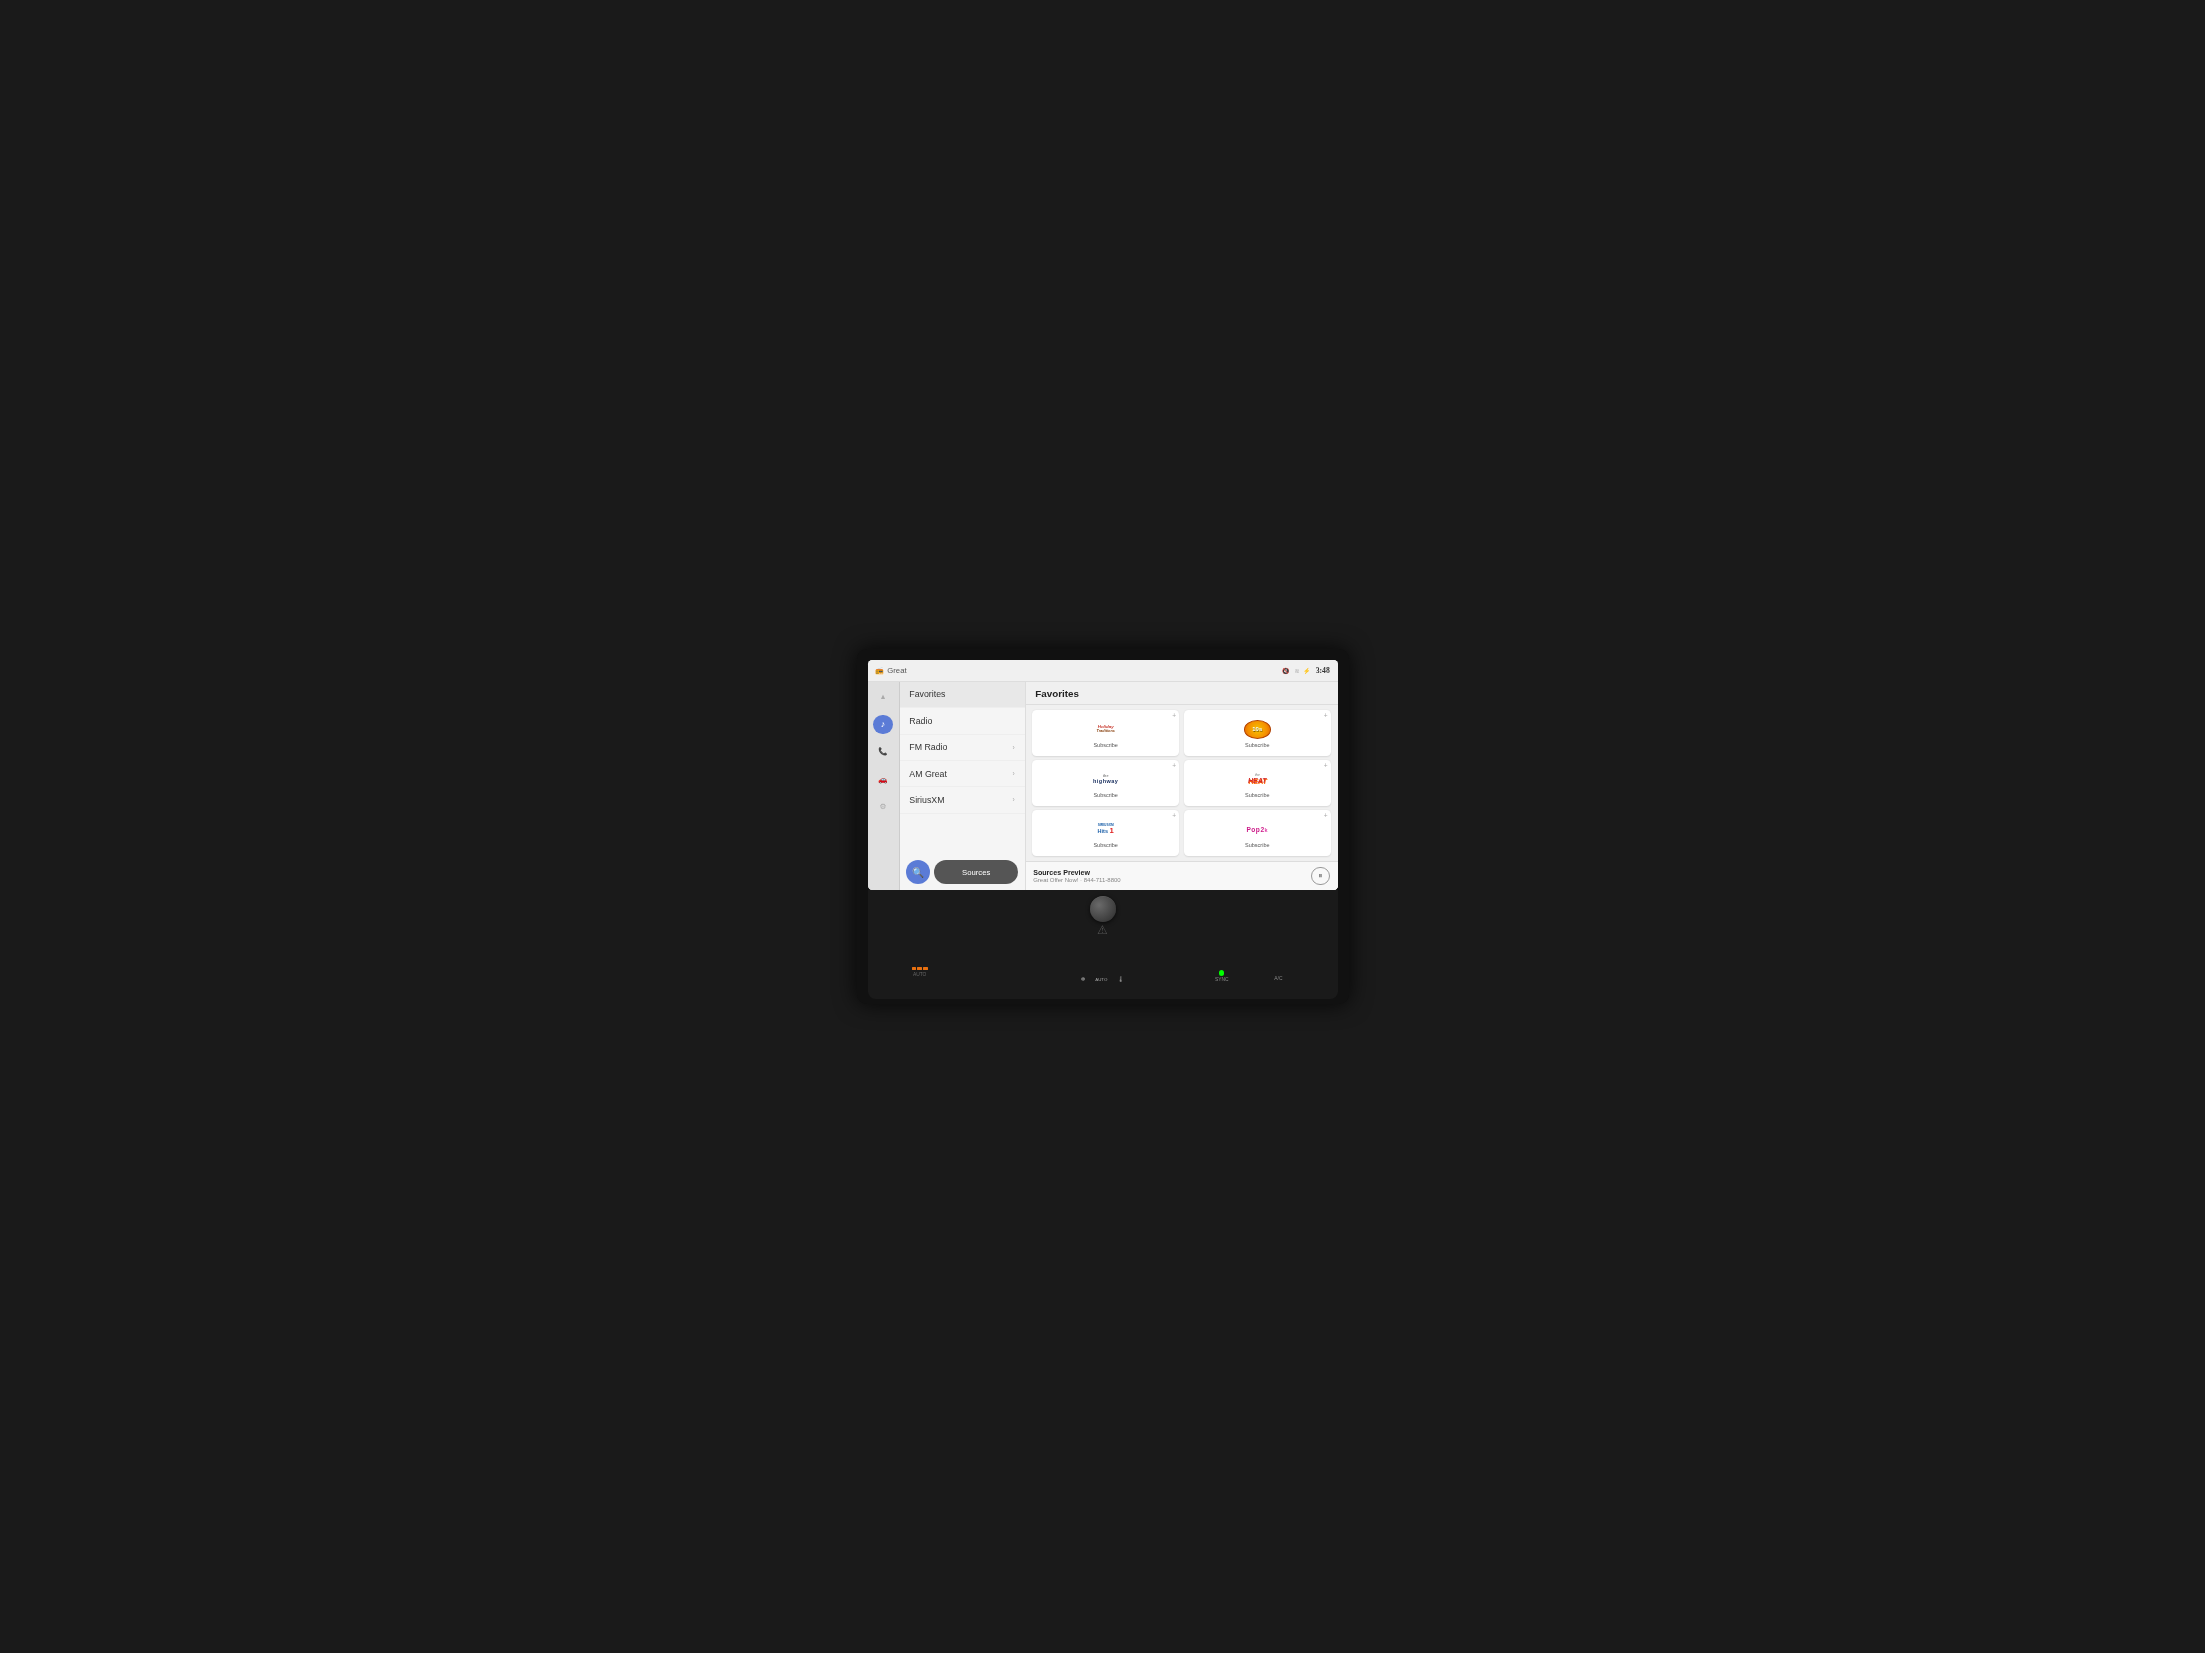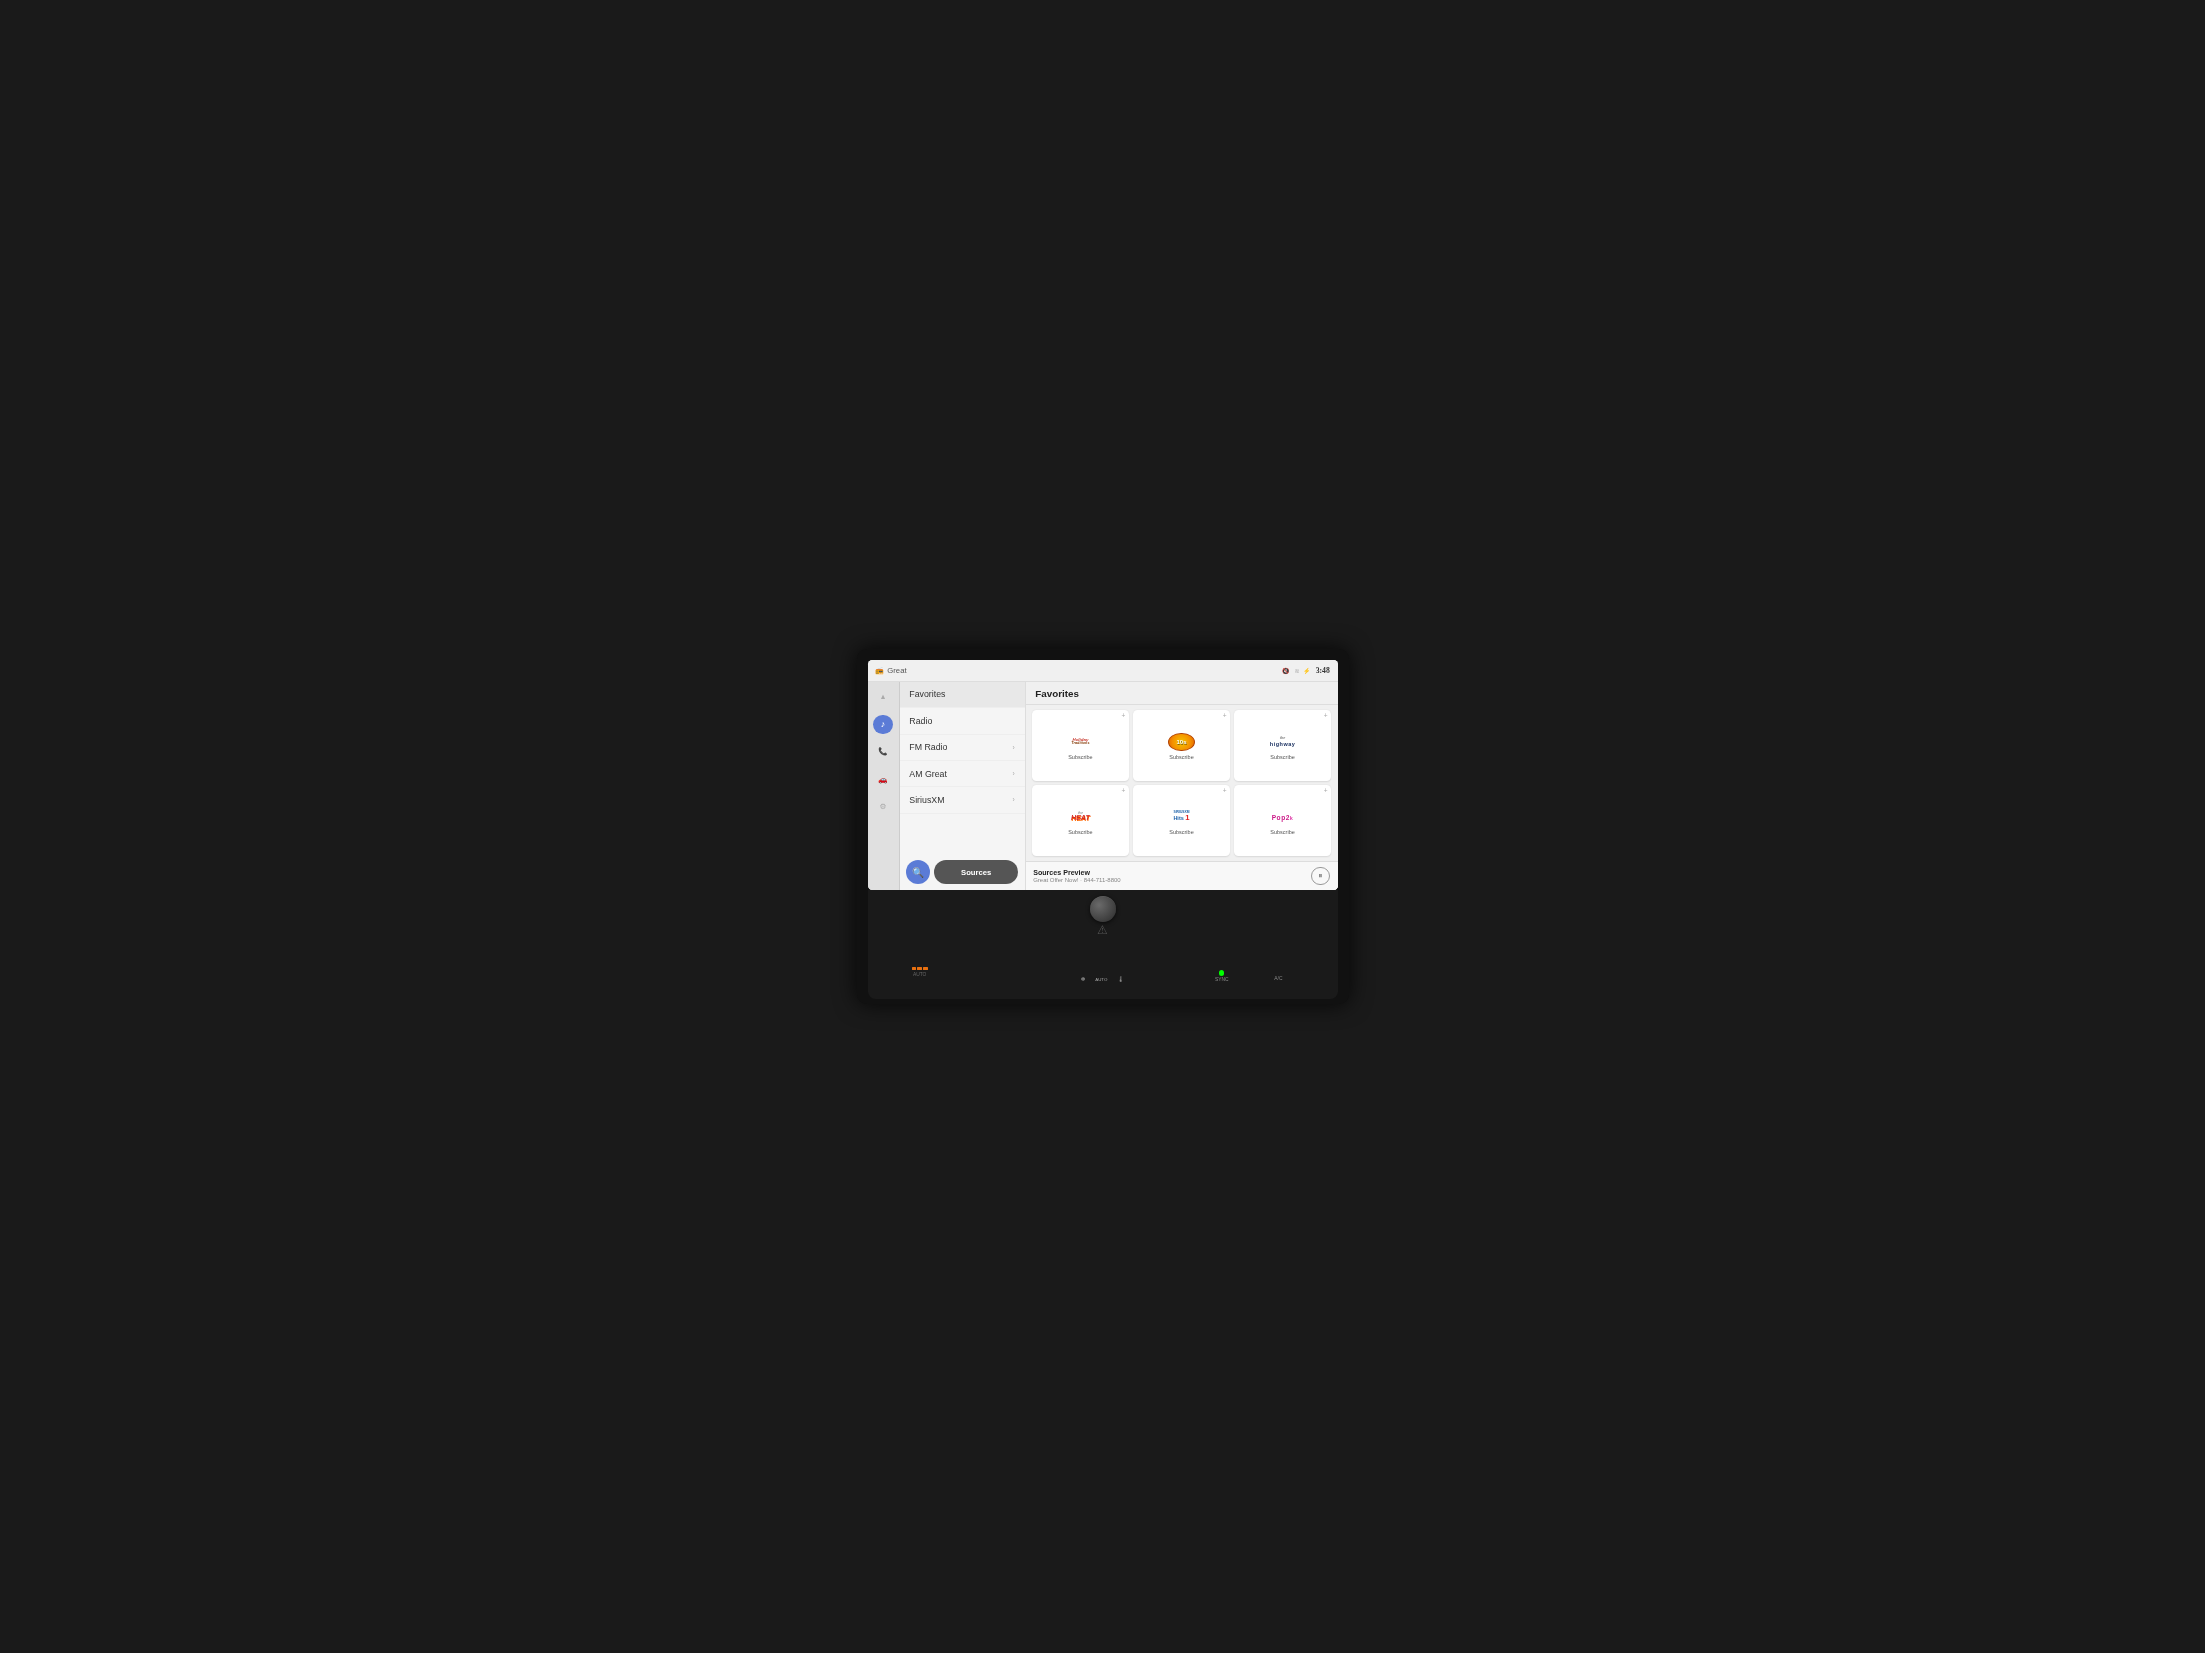--- a/index.html
+++ b/index.html
@@ -192,7 +192,7 @@
     .favorites-grid {
       flex: 1;
       display: grid;
-      grid-template-columns: repeat(3, 1fr);
+      grid-template-columns: repeat(2, 1fr);
       gap: 4.4px;
       padding: 5.5px 6.6px;
       overflow: hidden;

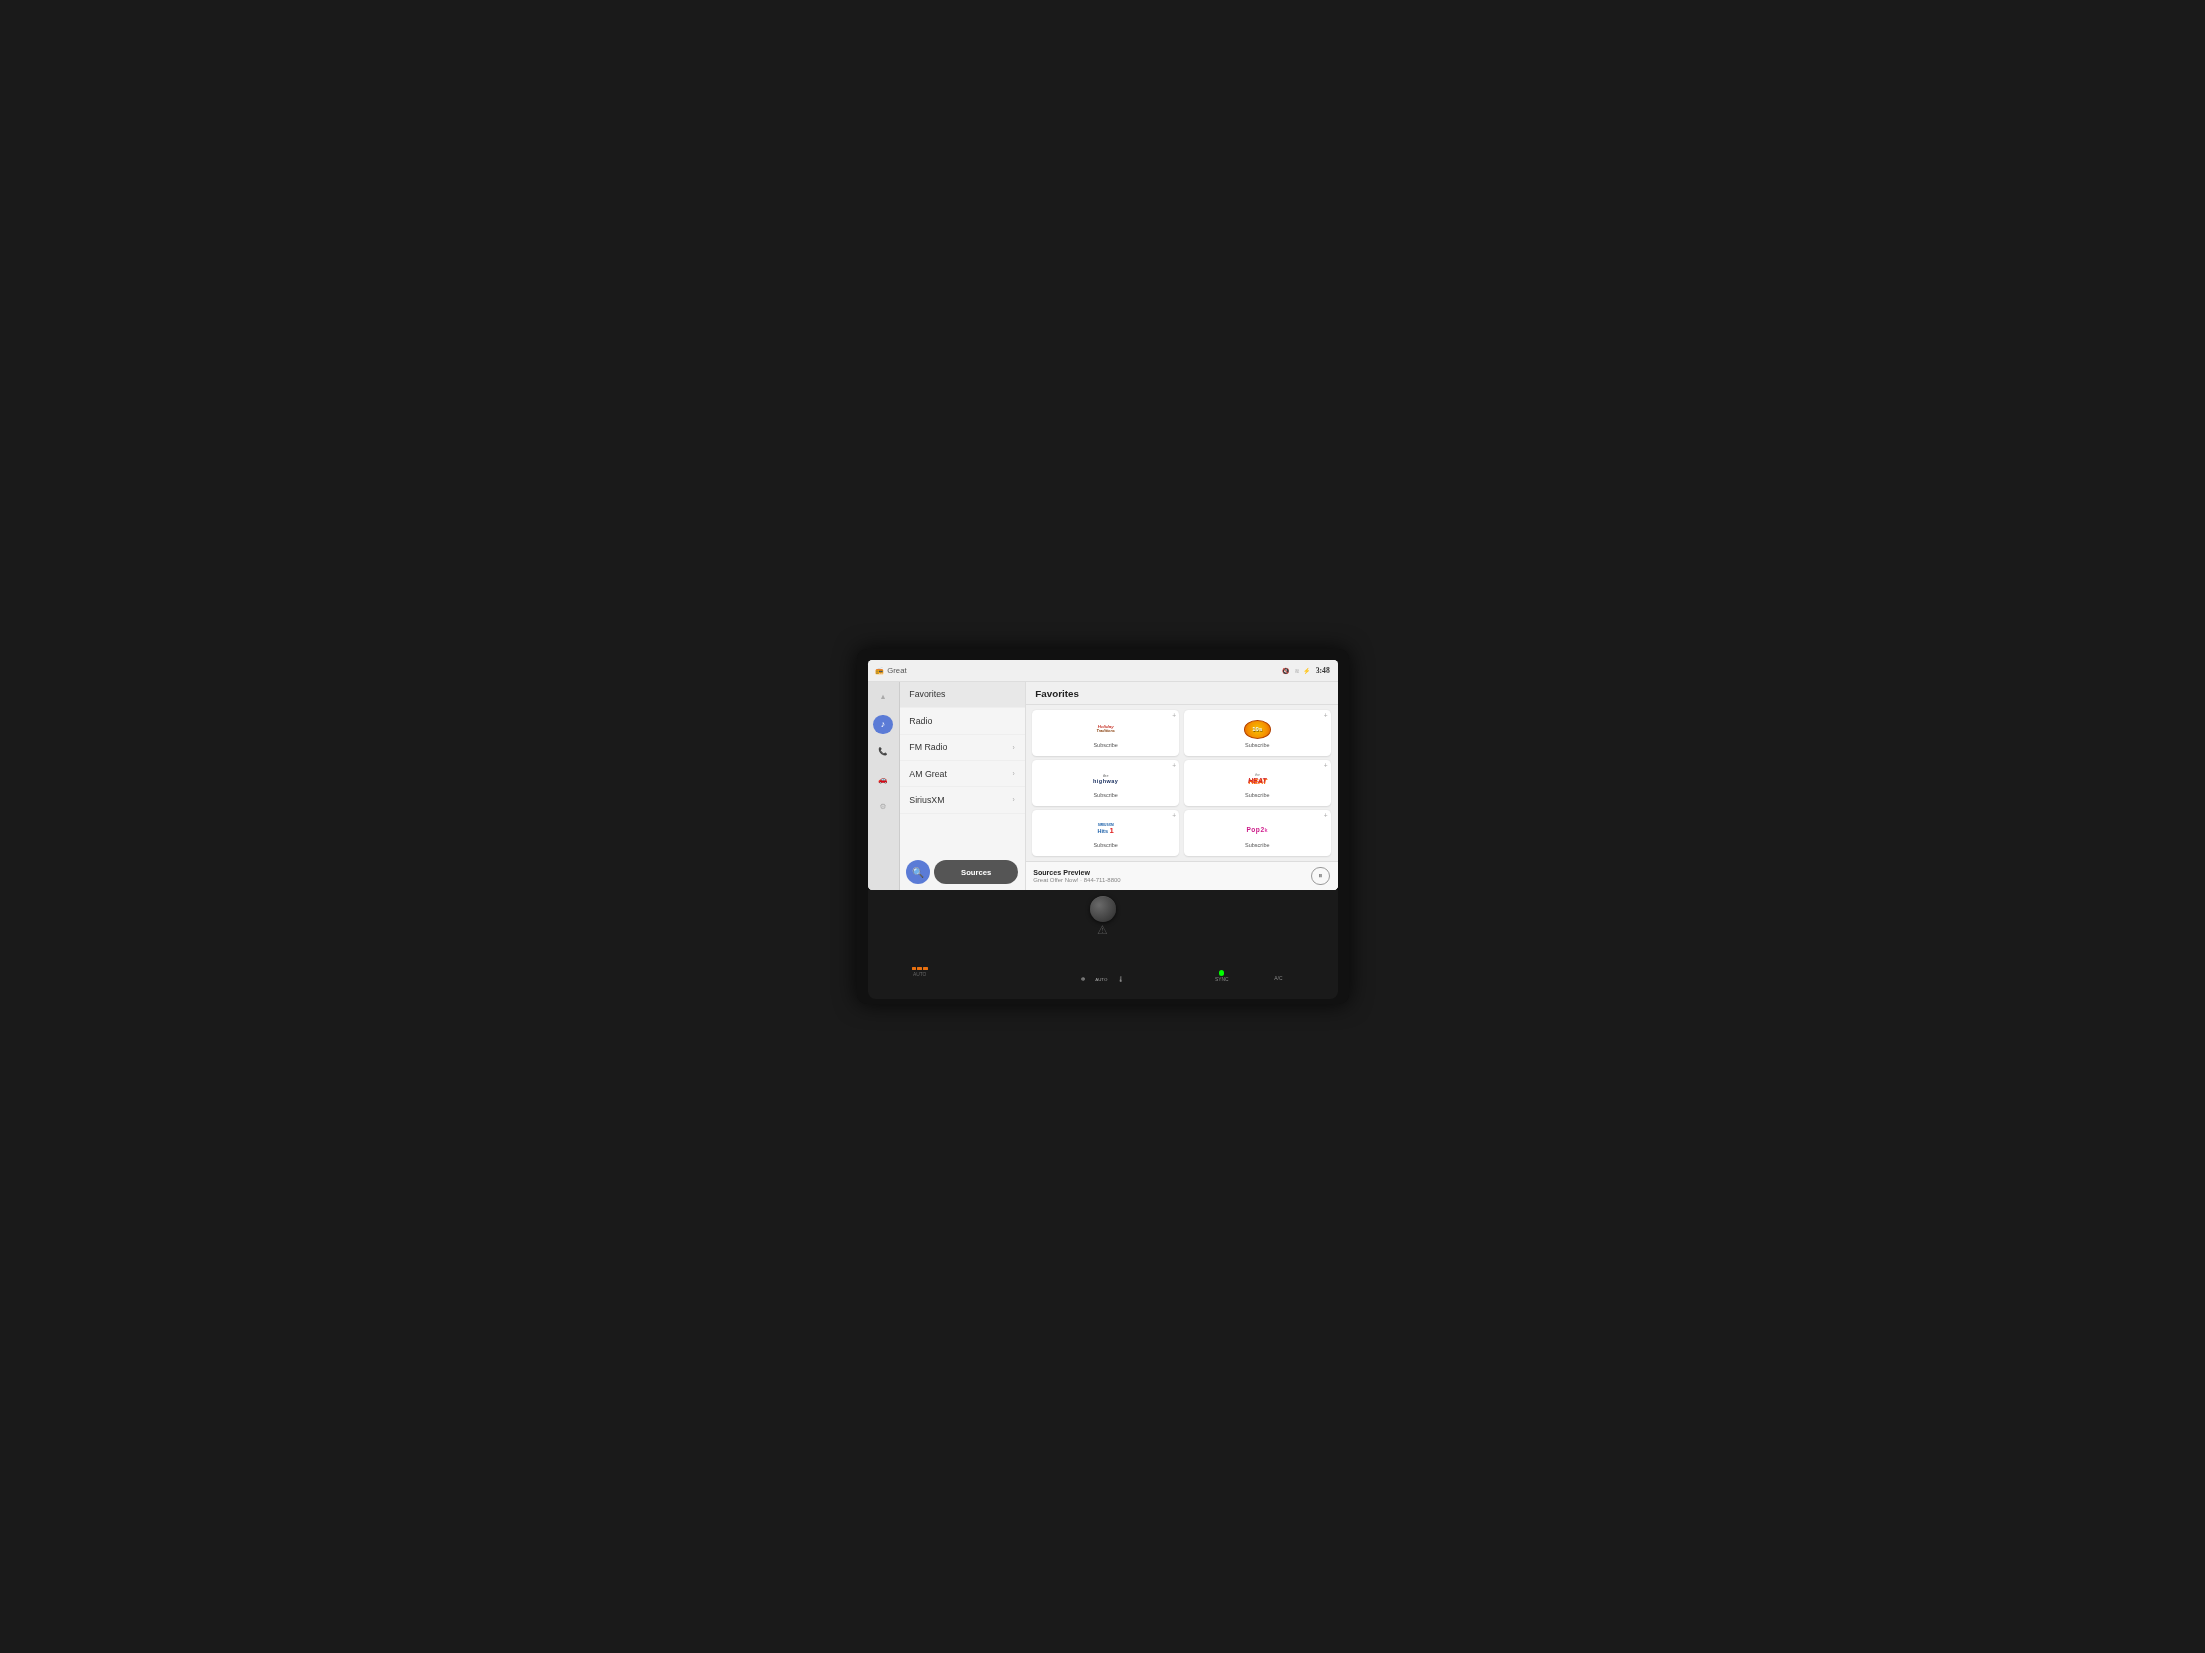--- a/index.html
+++ b/index.html
@@ -169,7 +169,7 @@
       justify-content: center;
       cursor: pointer;
       font-size: 7.7px;
-      font-weight: 700;
+      font-weight: 400;
     }
 
     

